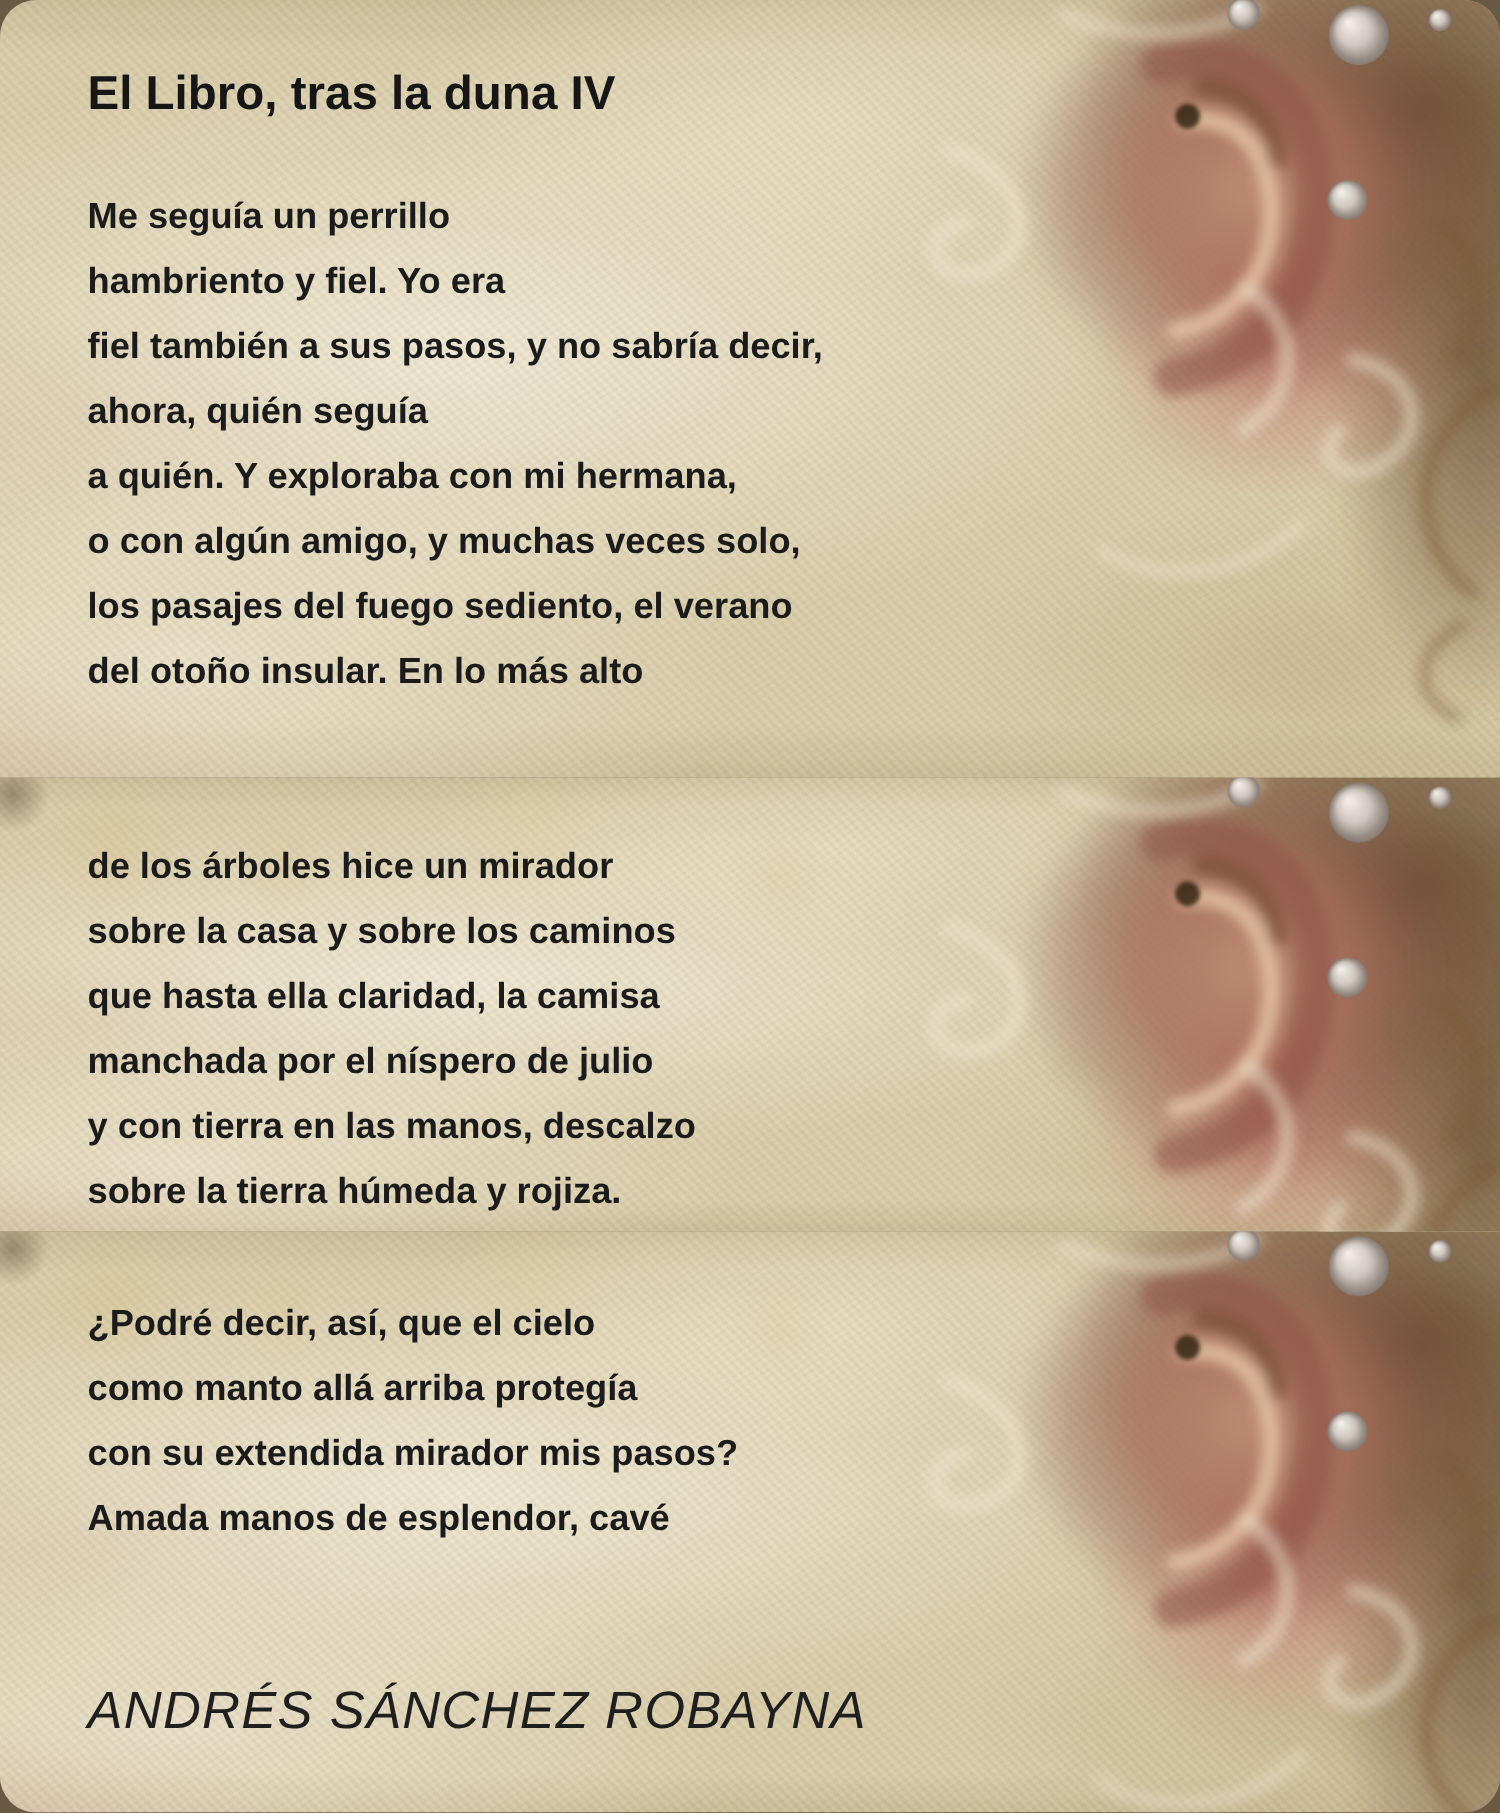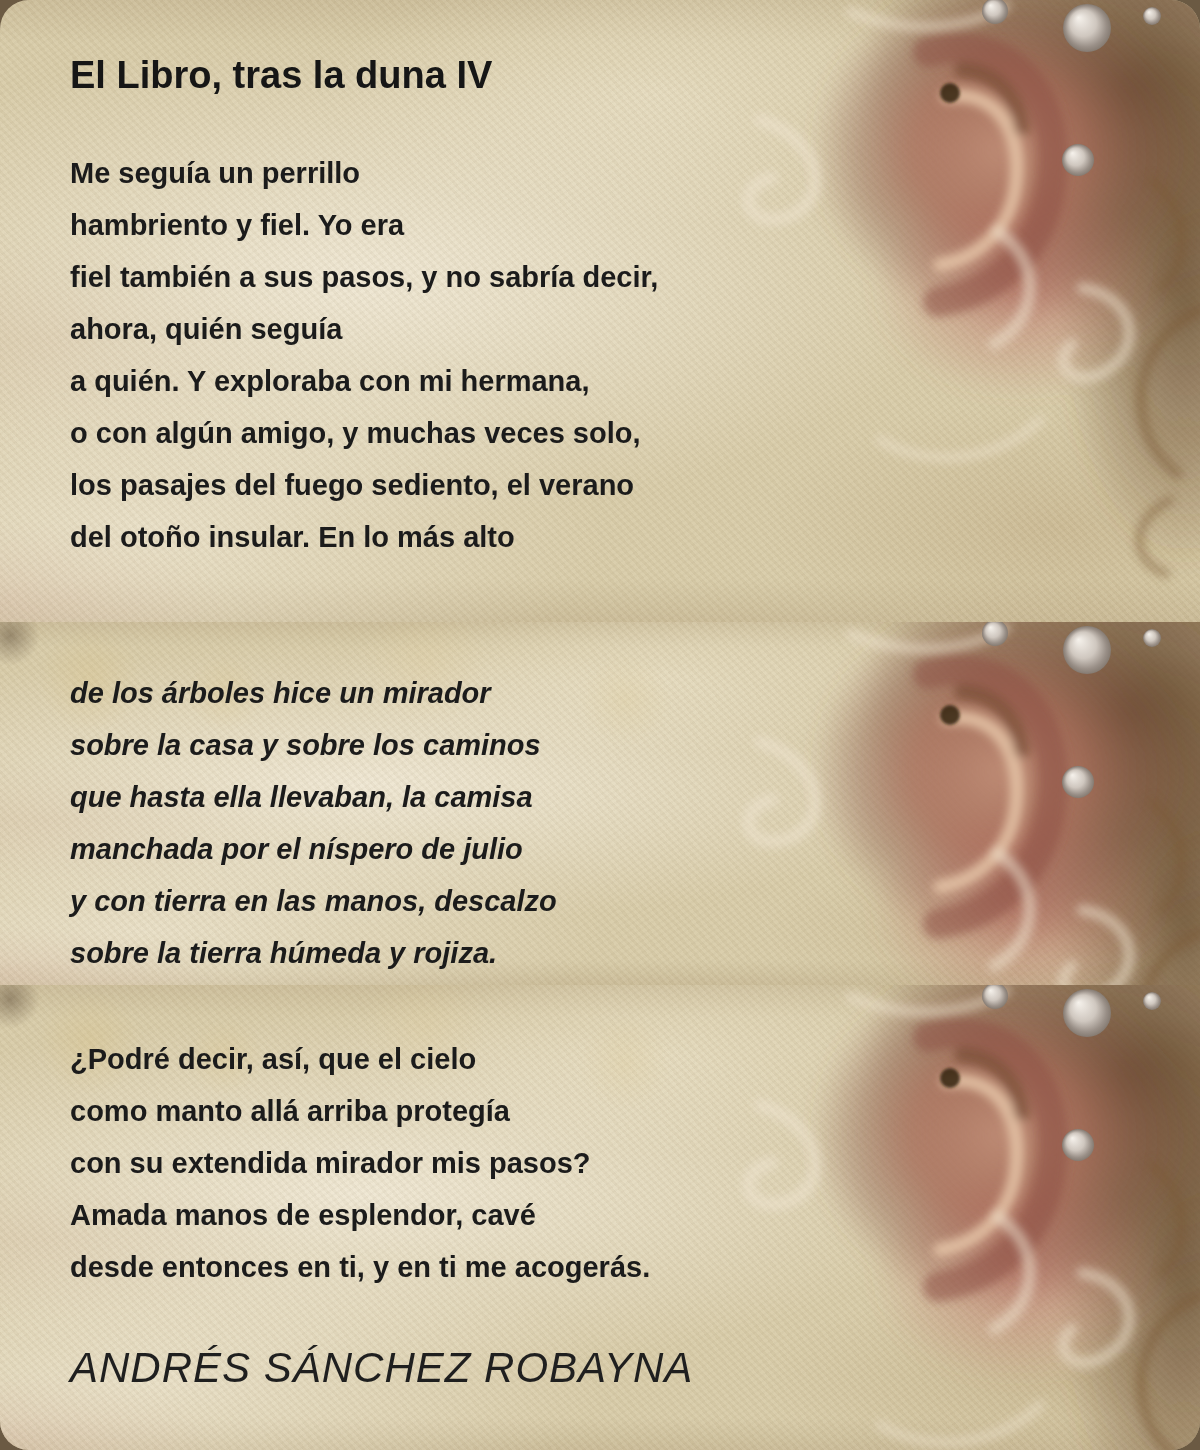--- a/index.html
+++ b/index.html
@@ -77,7 +77,7 @@
     white-space: nowrap;
   }
   .stanza-1 { top: 147px; }
-  .stanza-2 { top: 45px; font-style: italic; }
+  .stanza-2 { top: 45px; }
   .stanza-3 { top: 48px; }
   .author {
     position: absolute;

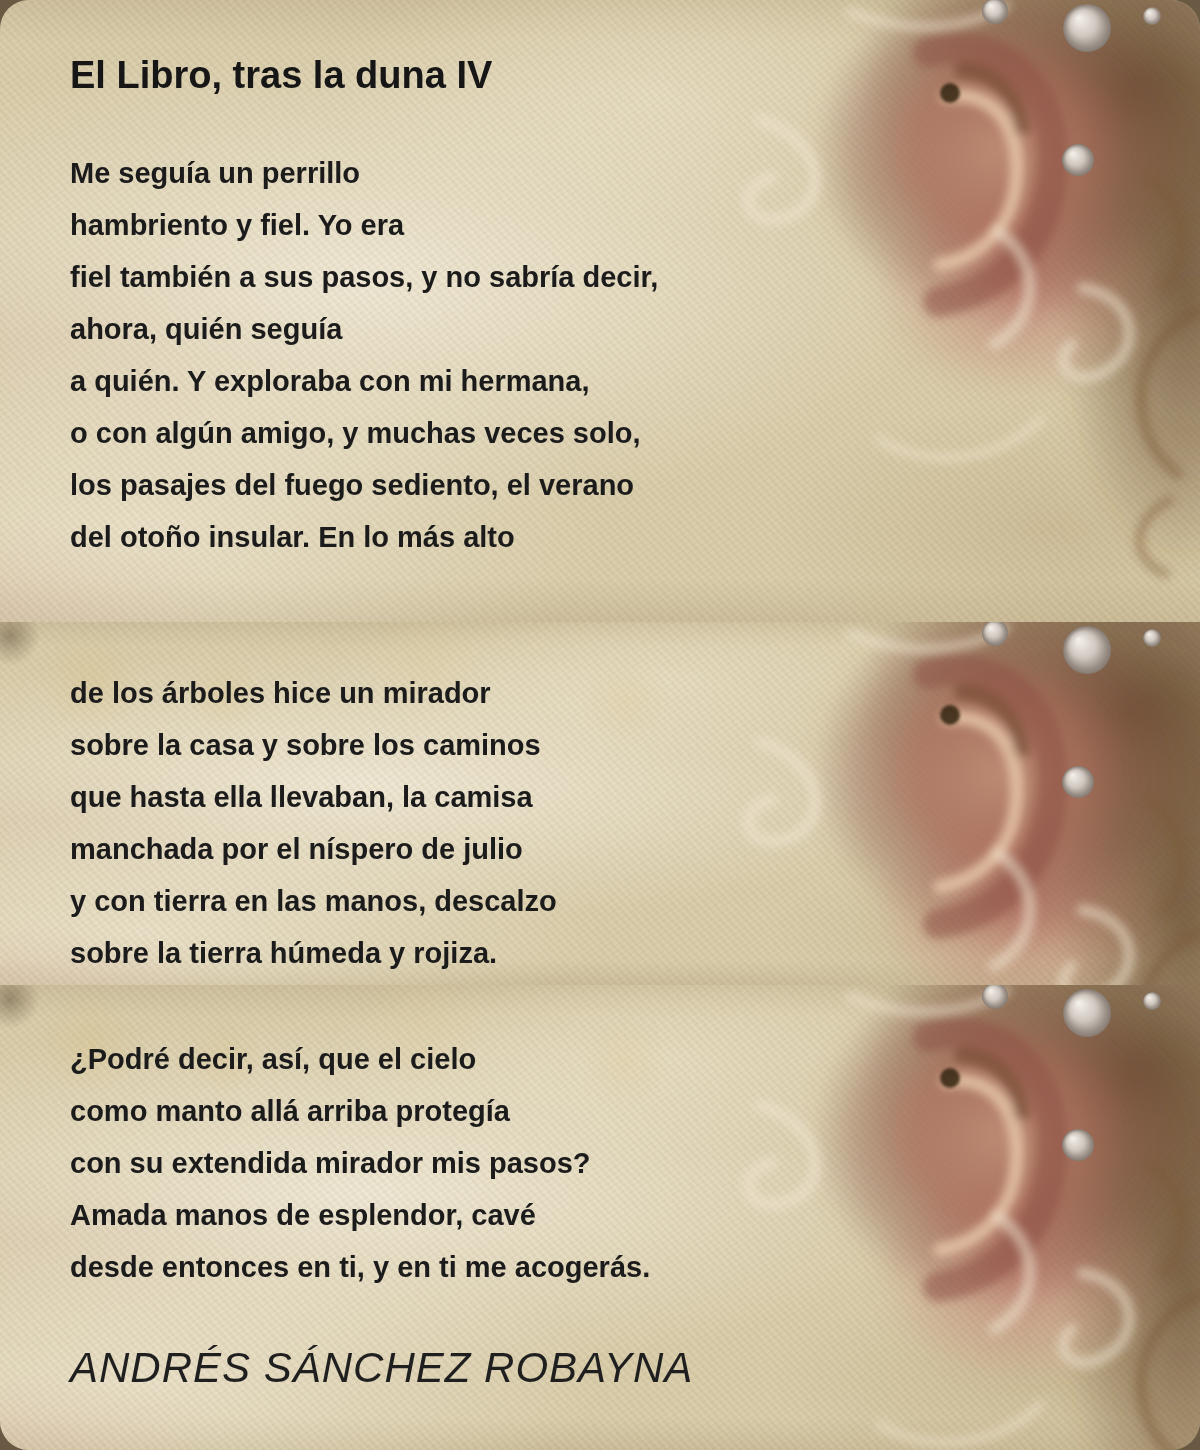--- a/index.html
+++ b/index.html
@@ -186,7 +186,7 @@
     <div class="stanza stanza-2">
         <div class="line">de los árboles hice un mirador</div>
         <div class="line">sobre la casa y sobre los caminos</div>
-        <div class="line">que hasta ella llevaban, la camisa</div>
+        <div class="line">que hasta ella claridad, la camisa</div>
         <div class="line">manchada por el níspero de julio</div>
         <div class="line">y con tierra en las manos, descalzo</div>
         <div class="line">sobre la tierra húmeda y rojiza.</div>

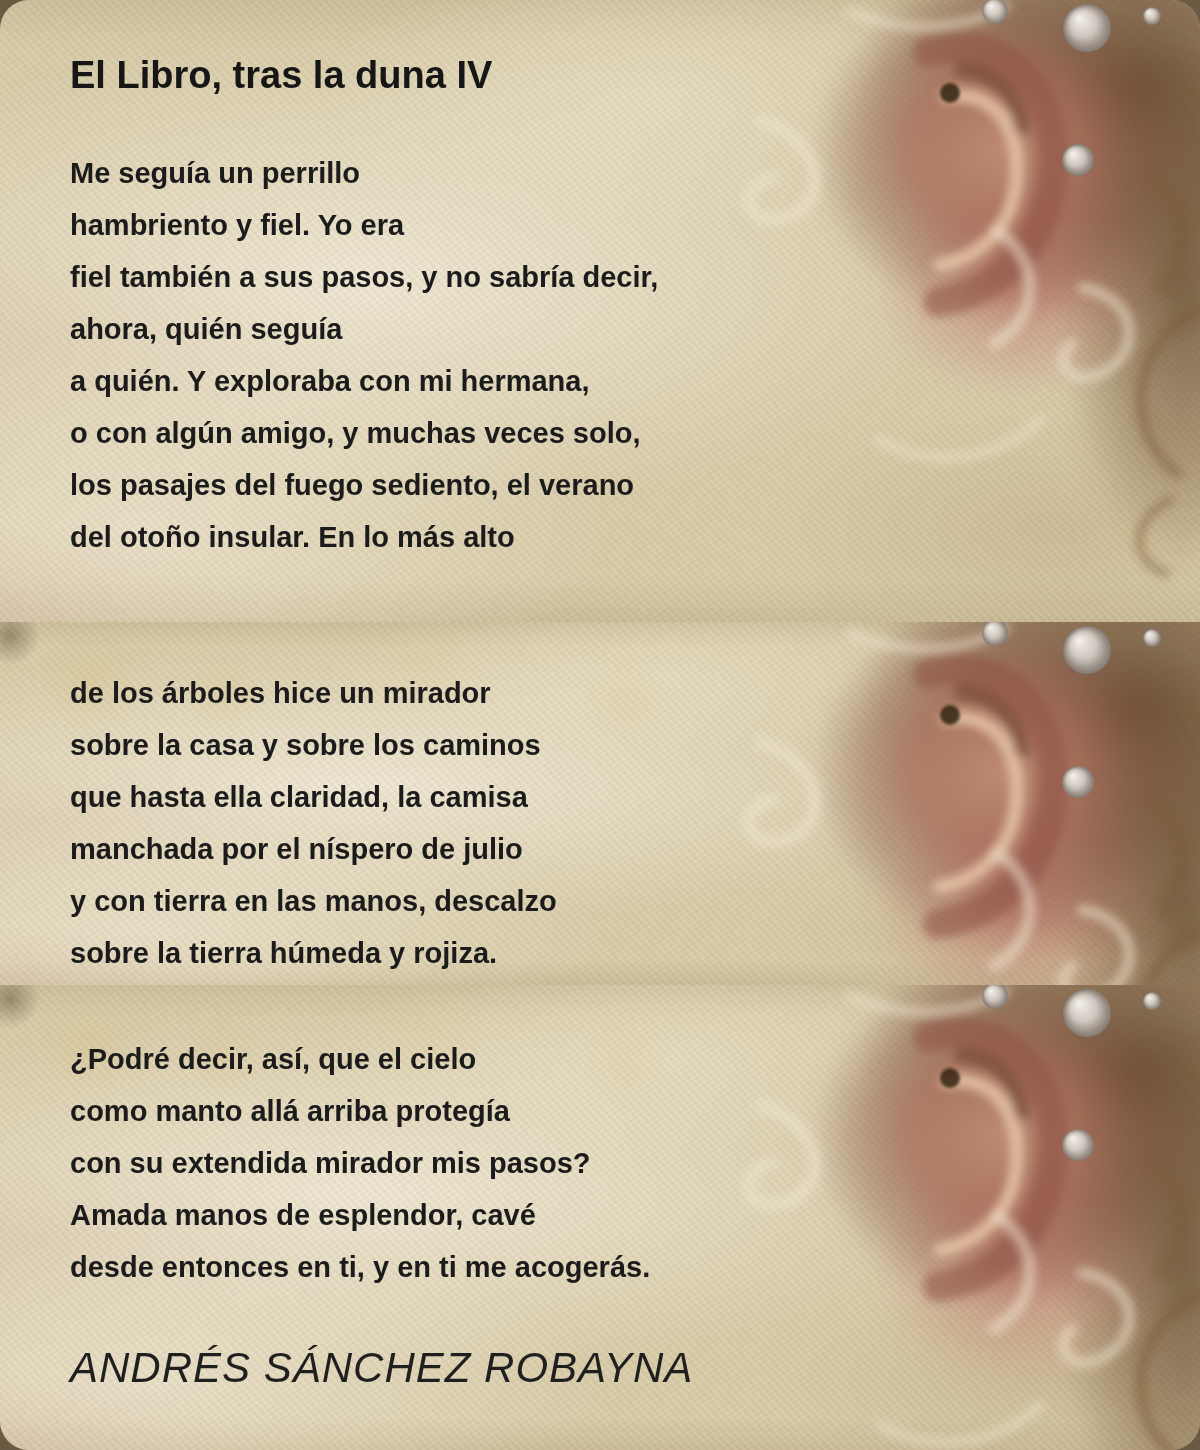--- a/index.html
+++ b/index.html
@@ -202,7 +202,6 @@
         <div class="line">como manto allá arriba protegía</div>
         <div class="line">con su extendida mirador mis pasos?</div>
         <div class="line">Amada manos de esplendor, cavé</div>
-        <div class="line">desde entonces en ti, y en ti me acogerás.</div>
       </div>
     <div class="author">ANDRÉS SÁNCHEZ ROBAYNA</div>
   </section>

